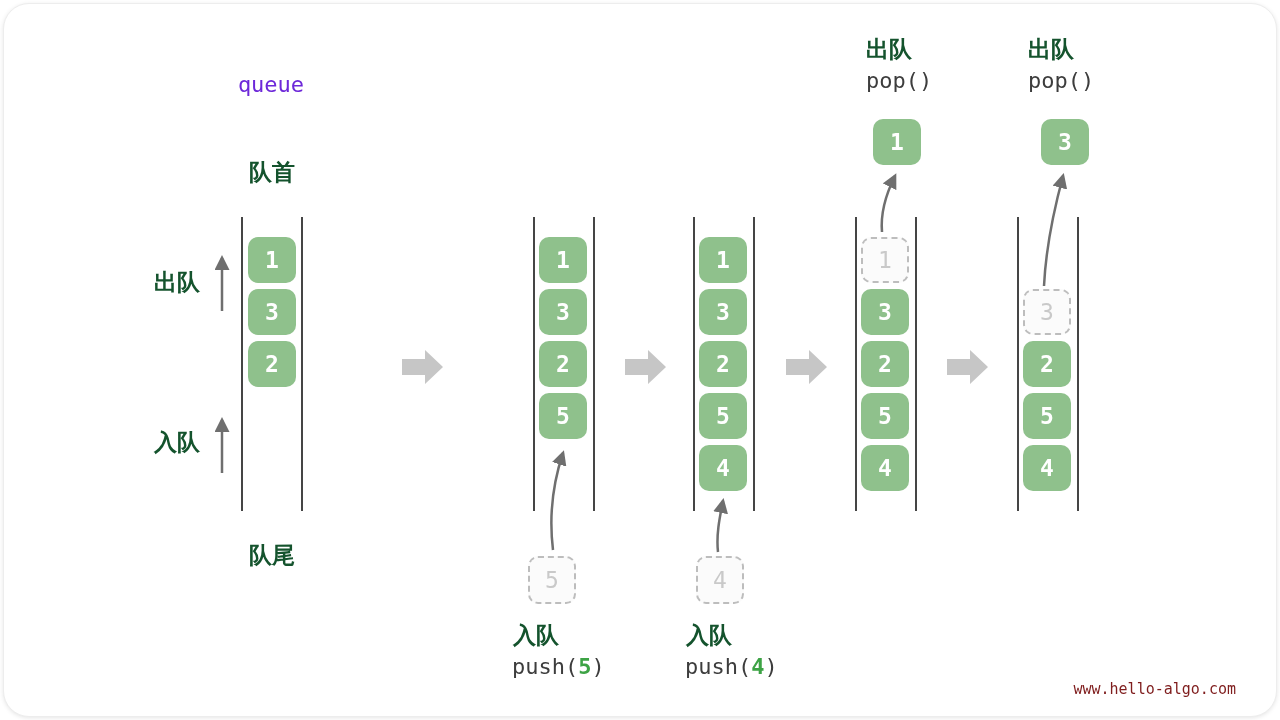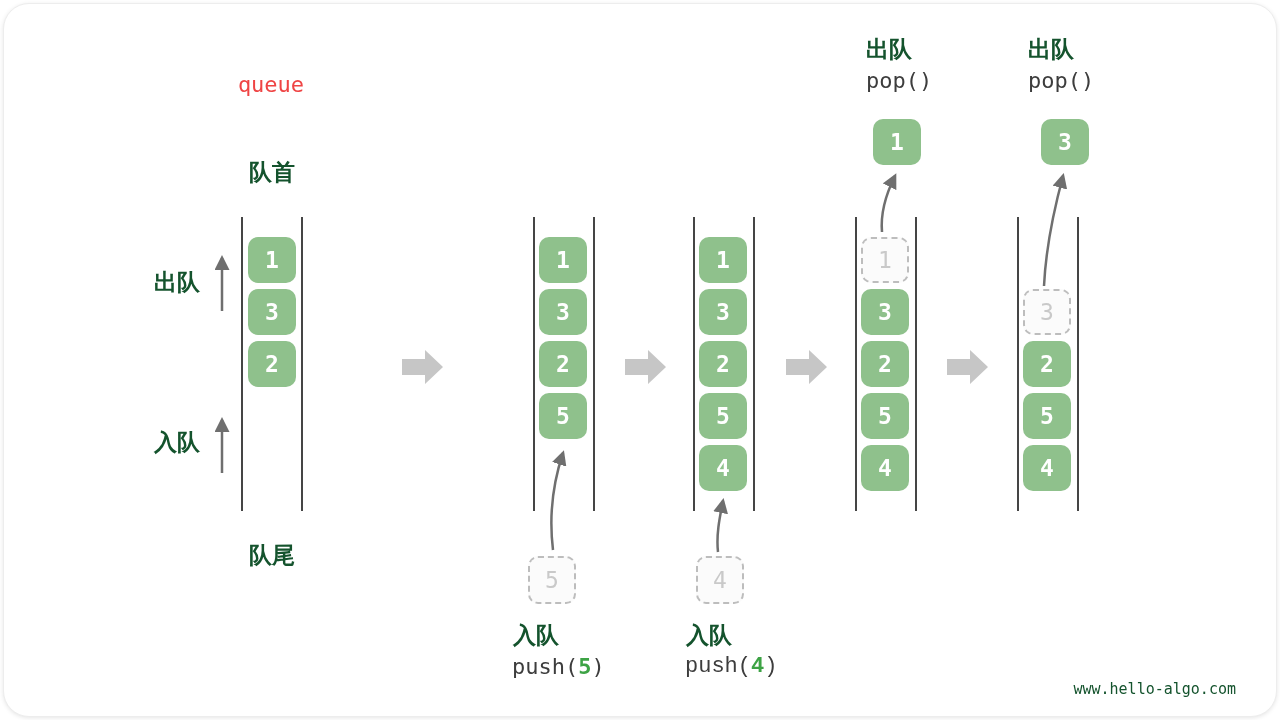--- a/index.html
+++ b/index.html
@@ -22,7 +22,7 @@
   .title-en {
     width:130px; text-align:center;
     font-family:"DejaVu Sans Mono",monospace;
-    font-size:22px; color:#ef4444;
+    font-size:22px; color:#6d28d9;
   }
 
   .cn-label { font-size:23px; font-weight:bold; color:#14532d; }

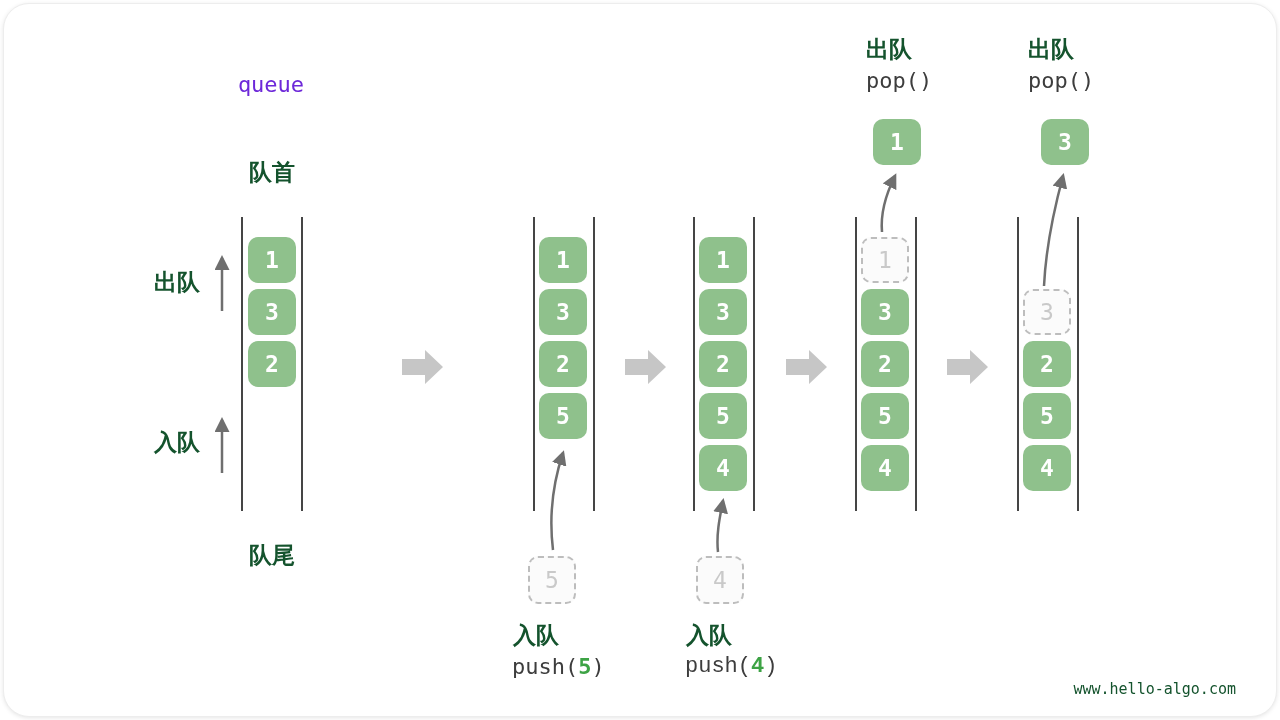--- a/index.html
+++ b/index.html
@@ -98,7 +98,7 @@
     <div class="cell" style="left:695px; top:441px;">4</div>
     <div class="cell dashed incoming" style="left:692px; top:552px;">4</div>
     <div class="abs cn-label" style="left:682px; top:616px;">入队</div>
-    <div class="abs mono" style="left:681px; top:650px;font-family:Liberation Mono, monospace;"><span>push(</span><span class="arg">4</span><span>)</span></div>
+    <div class="abs mono" style="left:681px; top:650px;"><span>push(</span><span class="arg">4</span><span>)</span></div>
   </div>
 
   <div>

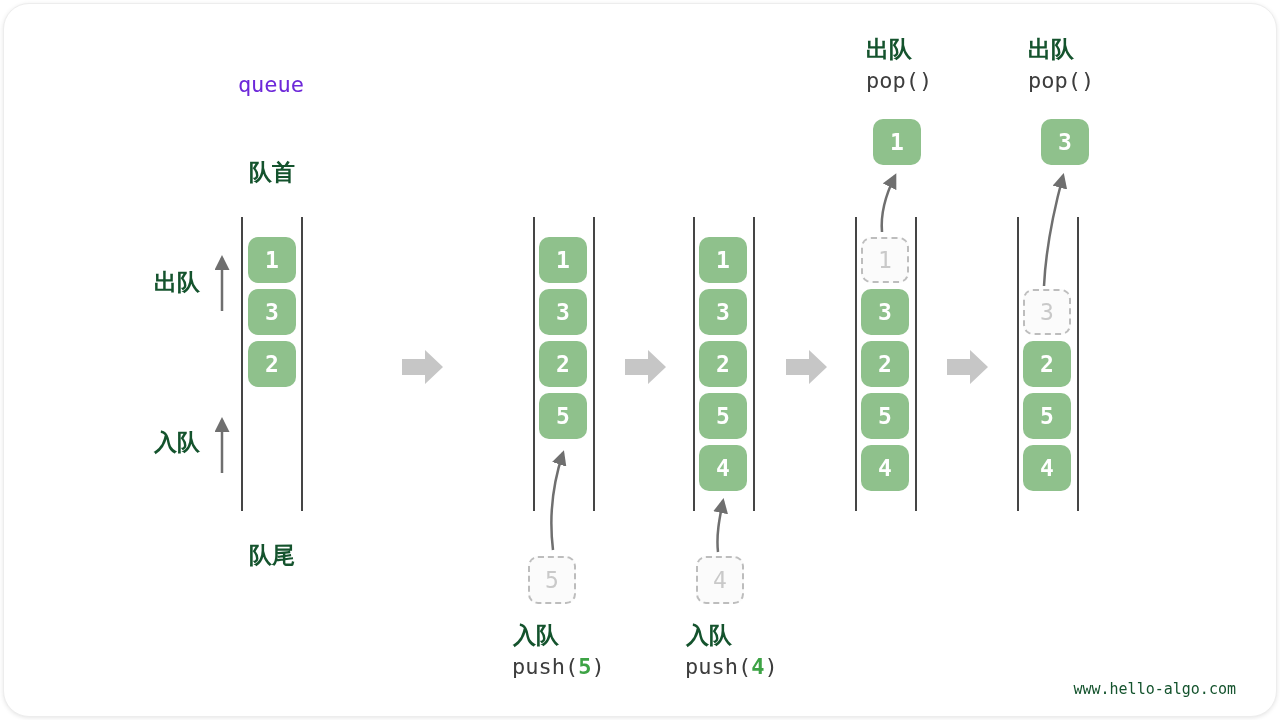--- a/index.html
+++ b/index.html
@@ -52,7 +52,7 @@
 
   .watermark {
     position:absolute; top:676px; right:40px;
-    font-family:"DejaVu Sans Mono",monospace; font-size:15px; color:#14532d;
+    font-family:"DejaVu Sans Mono",monospace; font-size:15px; color:#7f1d1d;
   }
 </style>
 </head>

